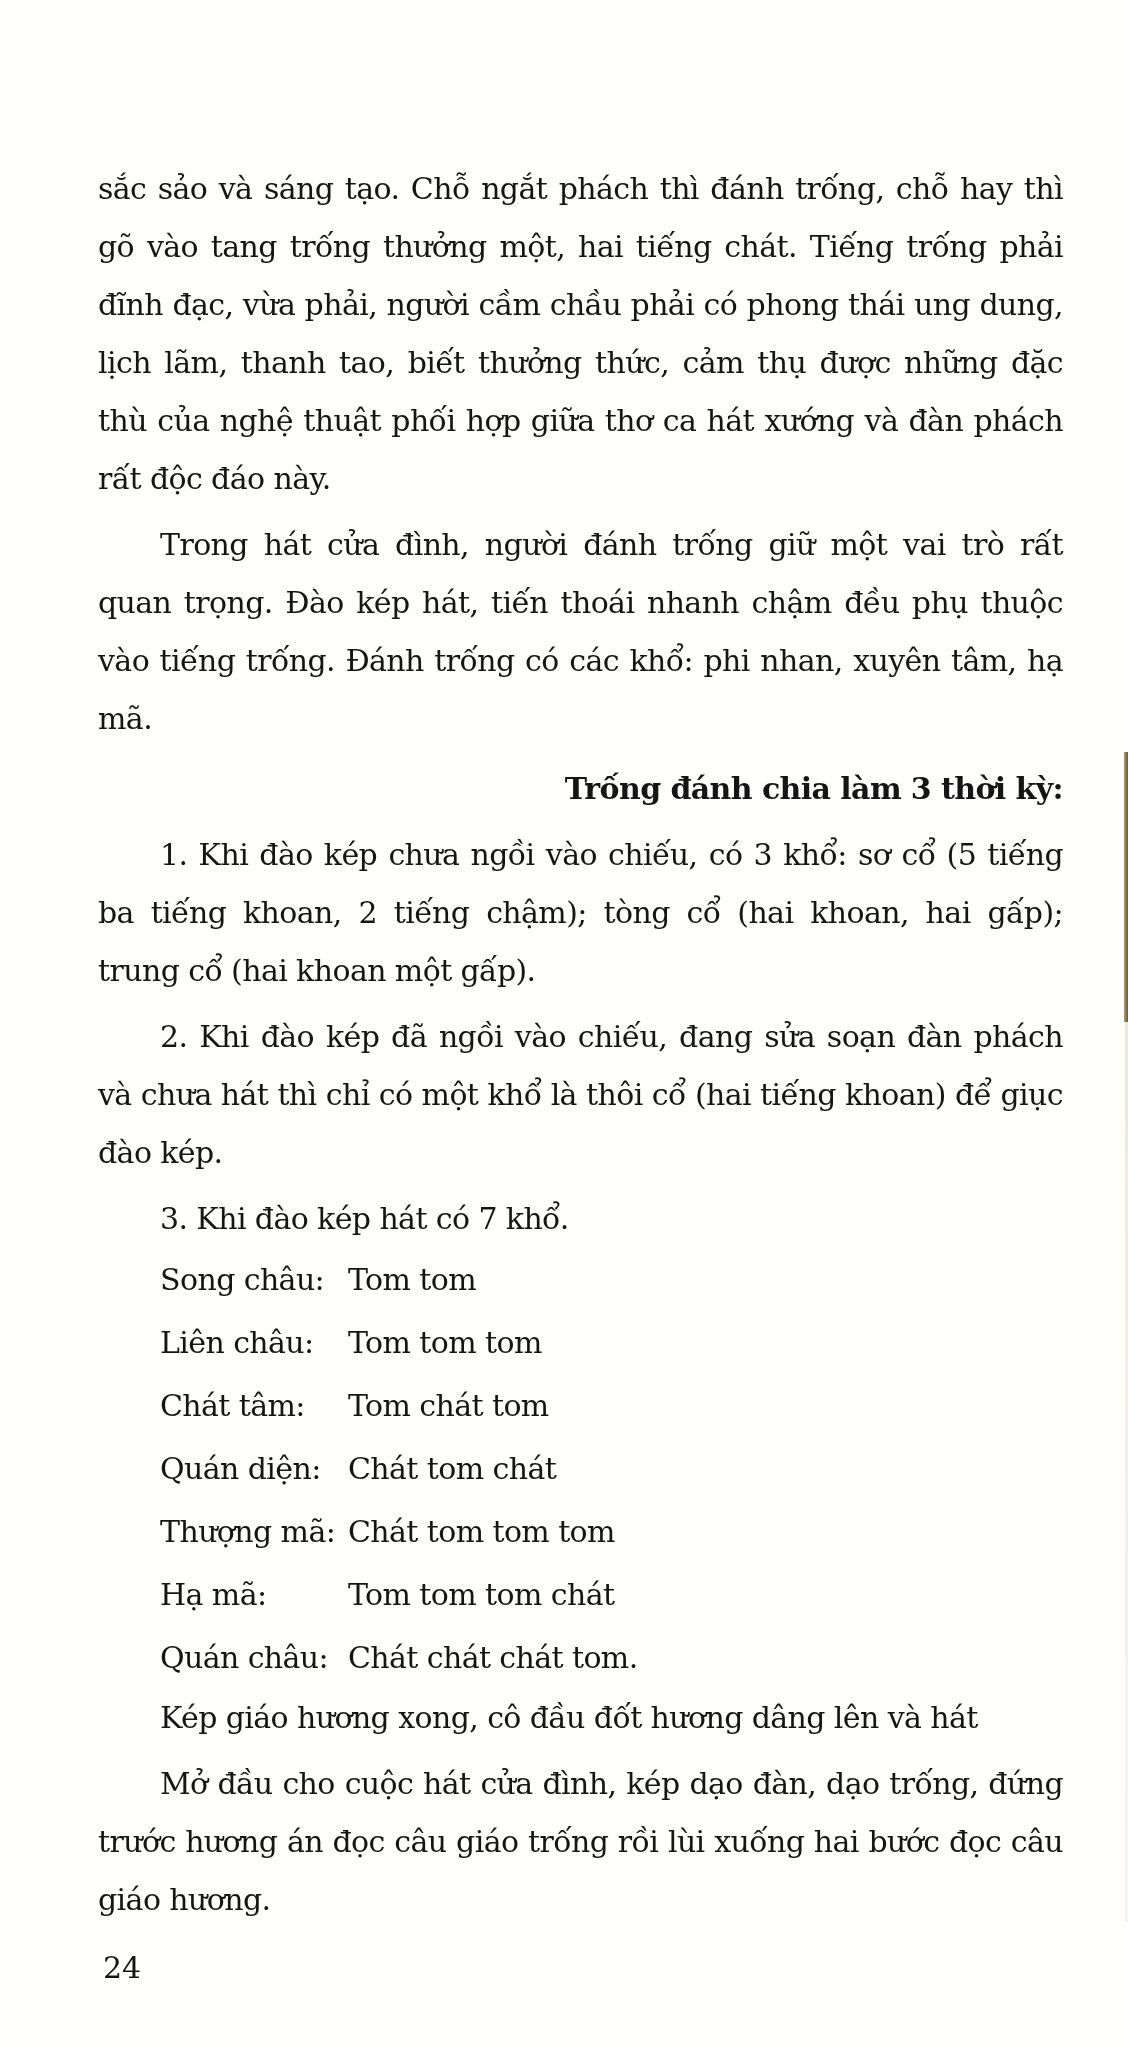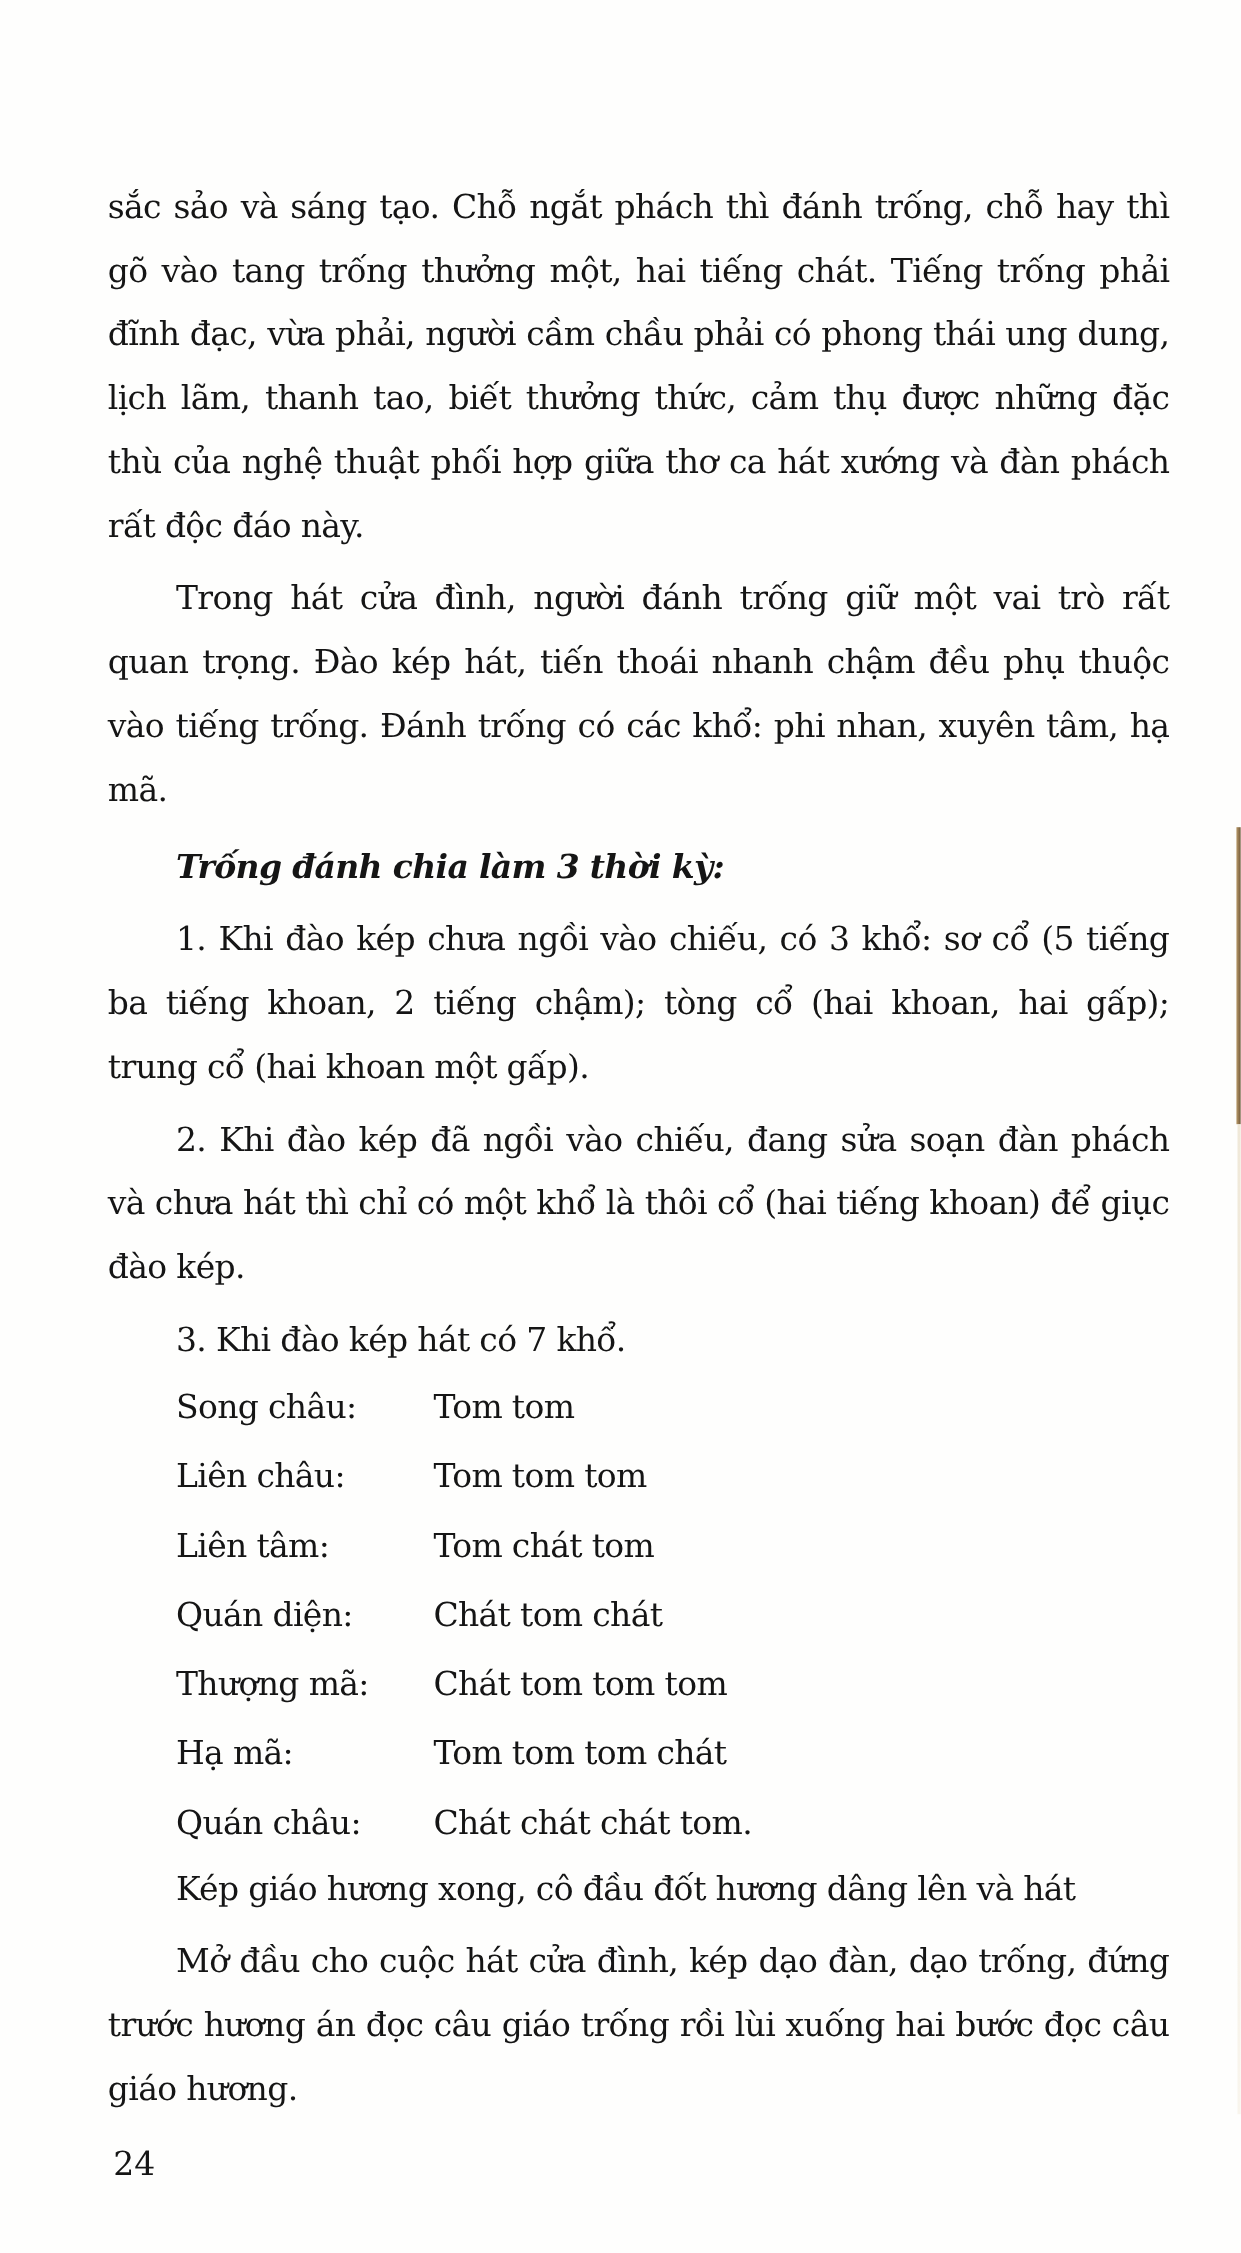--- a/index.html
+++ b/index.html
@@ -57,7 +57,7 @@
       margin: 12px 0 8px 0;
       padding-left: 62px;
       font-weight: bold;
-      font-style: italic;
+      text-align: right;
     }
     .khổ-list {
       margin: 0;

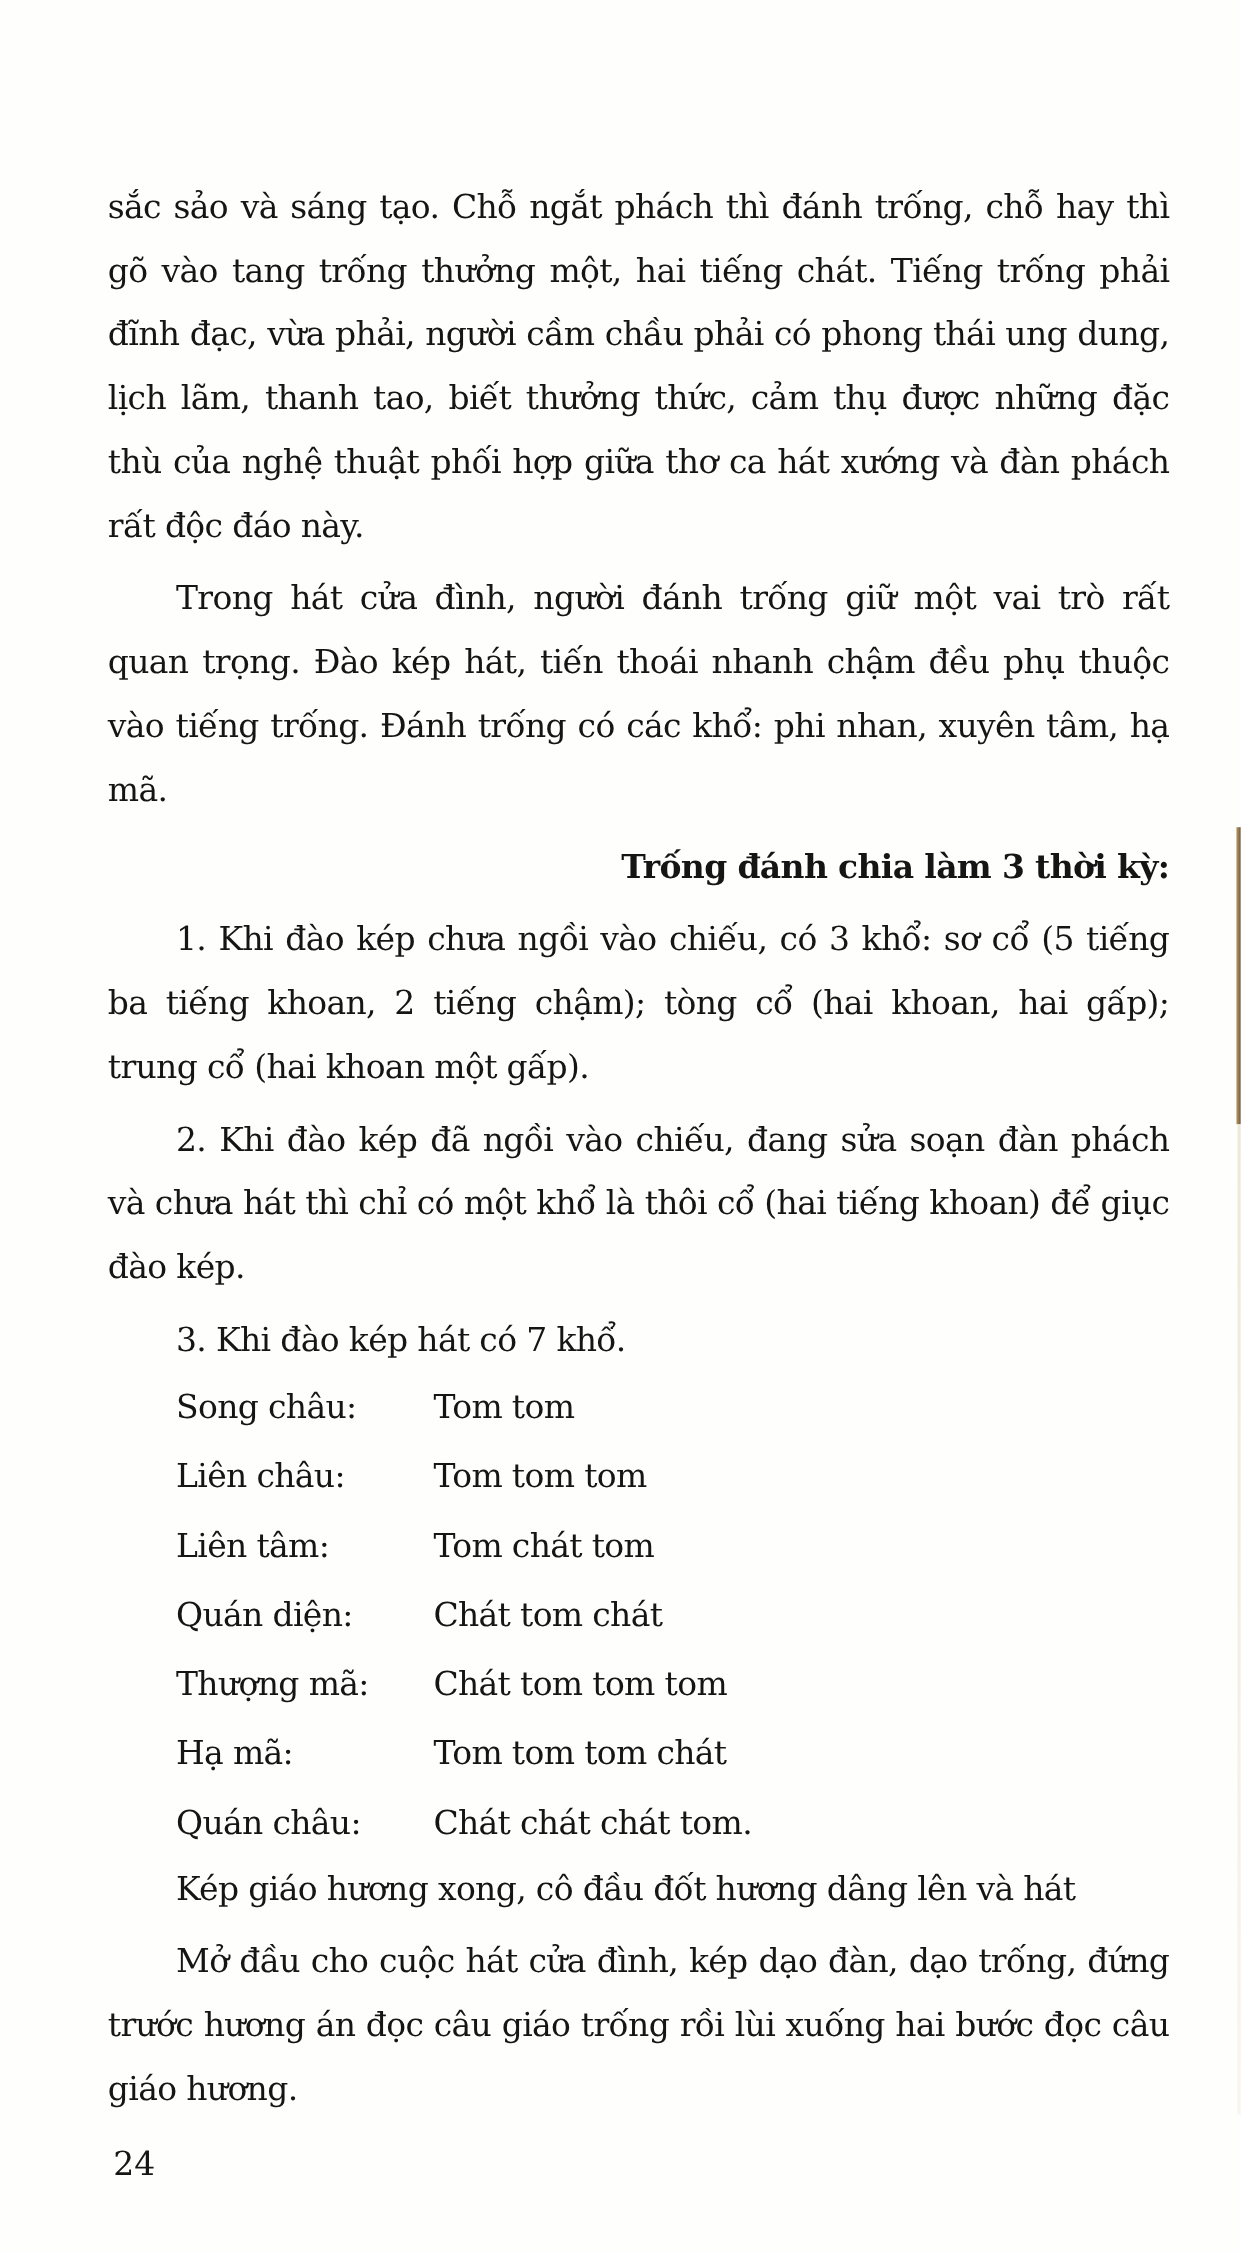--- a/index.html
+++ b/index.html
@@ -69,7 +69,6 @@
       height: 63px;
       line-height: 63px;
       padding-left: 62px;
-      gap: 46px;
     }
     .khổ-label { width: 188px; flex: none; }
     .khổ-value { flex: none; }

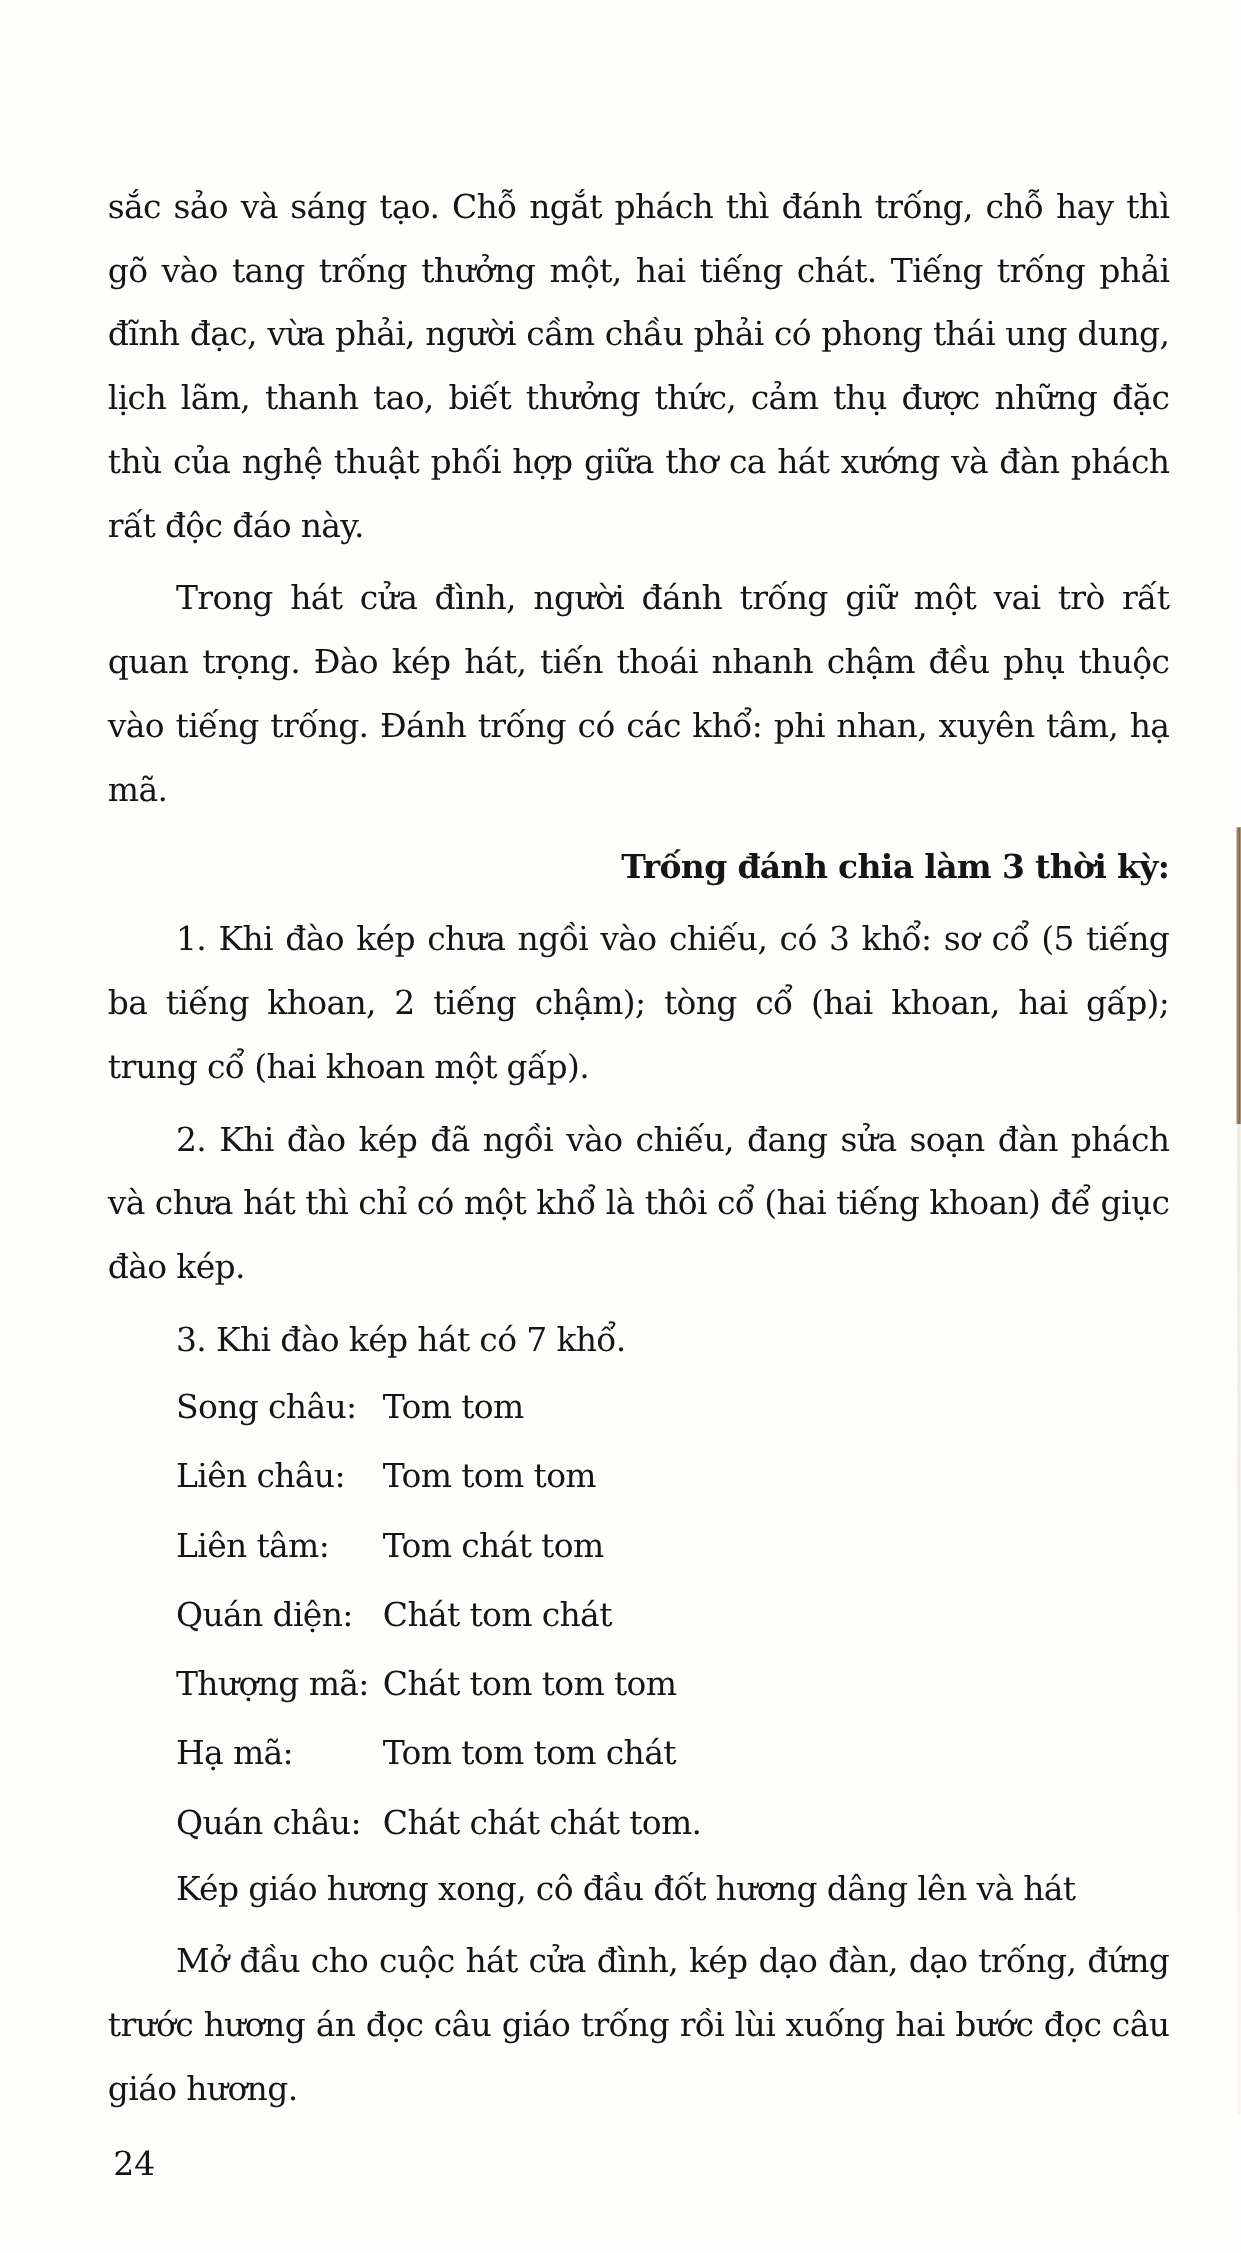--- a/index.html
+++ b/index.html
@@ -108,7 +108,7 @@
         <span class="khổ-value">Tom tom tom</span>
       </li>
       <li class="khổ-row">
-        <span class="khổ-label">Liên tâm:</span>
+        <span class="khổ-label">Chát tâm:</span>
         <span class="khổ-value">Tom chát tom</span>
       </li>
       <li class="khổ-row">

